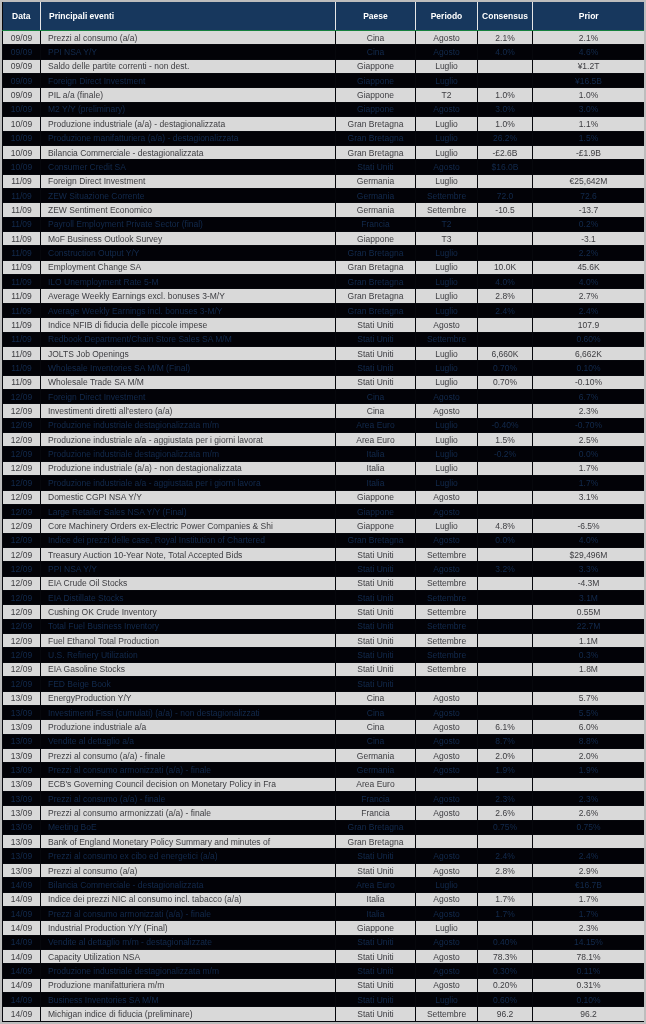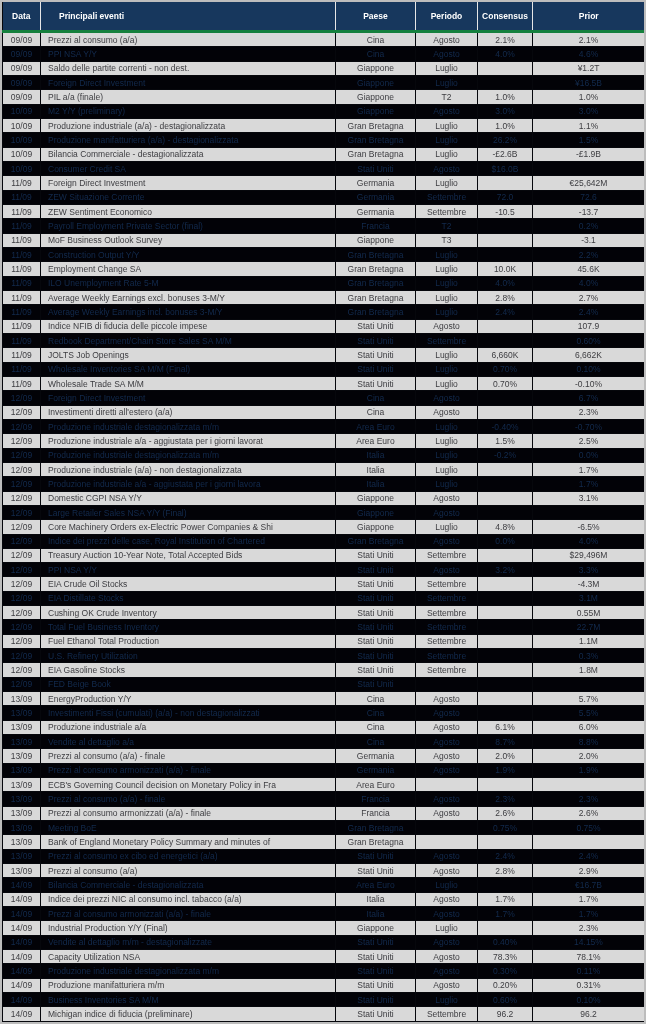--- a/index.html
+++ b/index.html
@@ -34,7 +34,7 @@
     height:28px;
     text-align:center;
     border-right:1px solid #e6e6e6;
-    border-bottom:3px solid #15803d;
+    border-bottom:1px solid #15803d;
     padding:0 2px;
     white-space:nowrap;
     overflow:hidden;

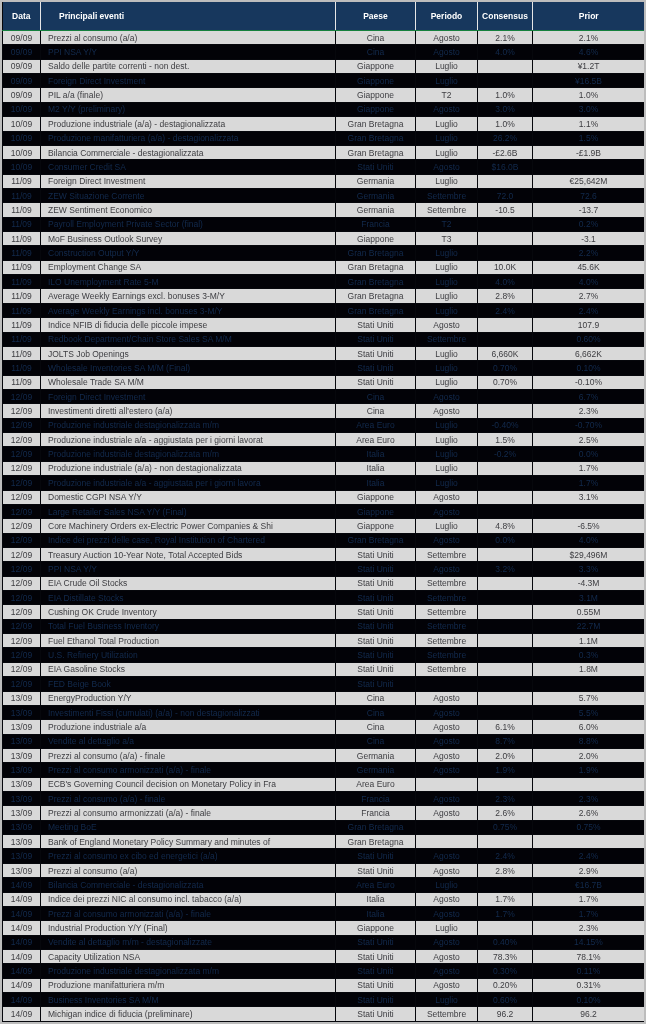--- a/index.html
+++ b/index.html
@@ -40,7 +40,7 @@
     overflow:hidden;
   }
   th:last-child{border-right:none;}
-  th.event{text-align:left;padding-left:18px;}
+  th.event{text-align:left;padding-left:8px;}
   td{
     font-size:8.5px;
     text-align:center;

